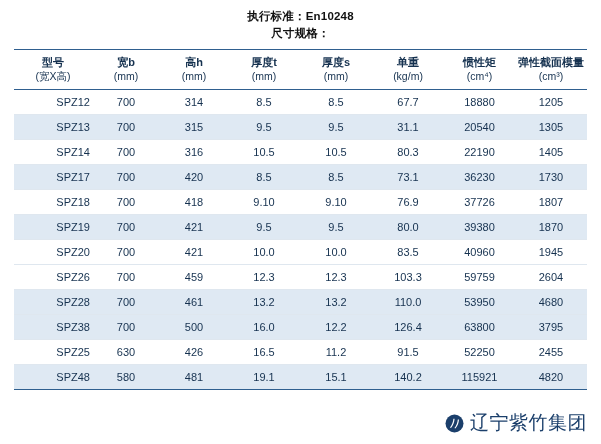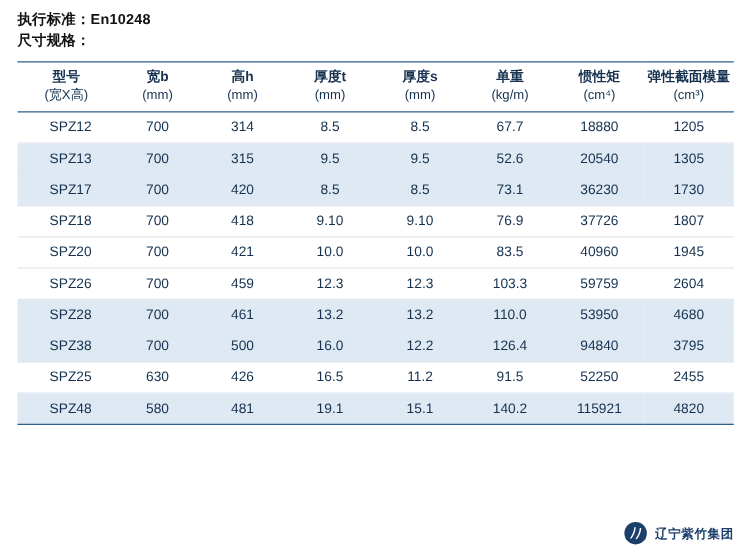--- a/index.html
+++ b/index.html
@@ -30,6 +30,7 @@
   }
   .meta-row {
     white-space: nowrap;
+    text-align: center;
   }
   table.spec {
     margin-top: 7px;

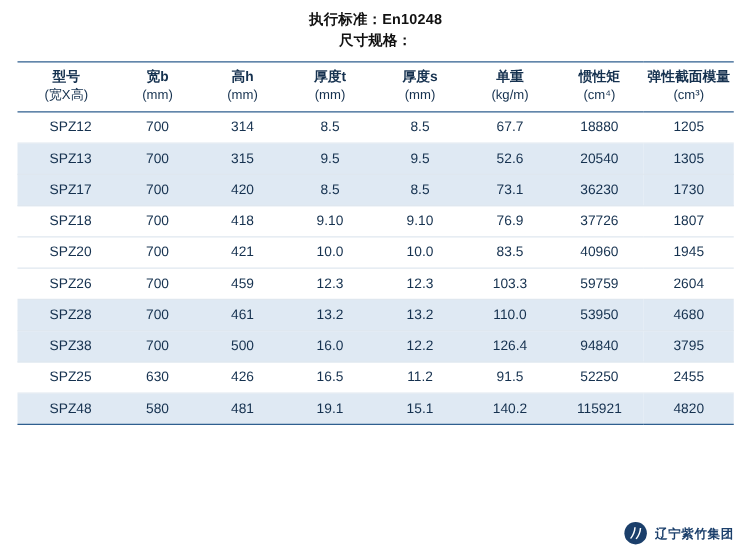--- a/index.html
+++ b/index.html
@@ -77,7 +77,7 @@
     background: #dfe9f3;
   }
   table.spec tbody td.model {
-    text-align: center;
+    text-align: right;
     padding-left: 9px;
   }
   table.spec tbody tr:last-child td {

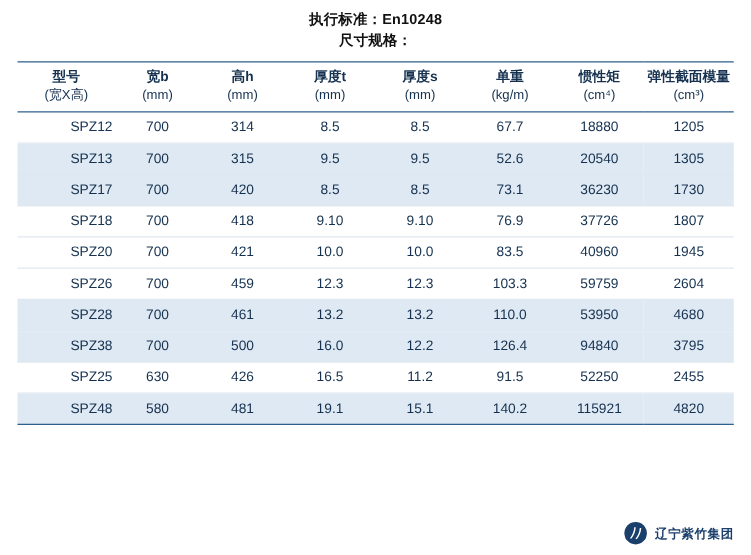--- a/index.html
+++ b/index.html
@@ -180,7 +180,7 @@
           <td>315</td>
           <td>9.5</td>
           <td>9.5</td>
-          <td>52.6</td>
+          <td>31.1</td>
           <td>20540</td>
           <td>1305</td>
         </tr>

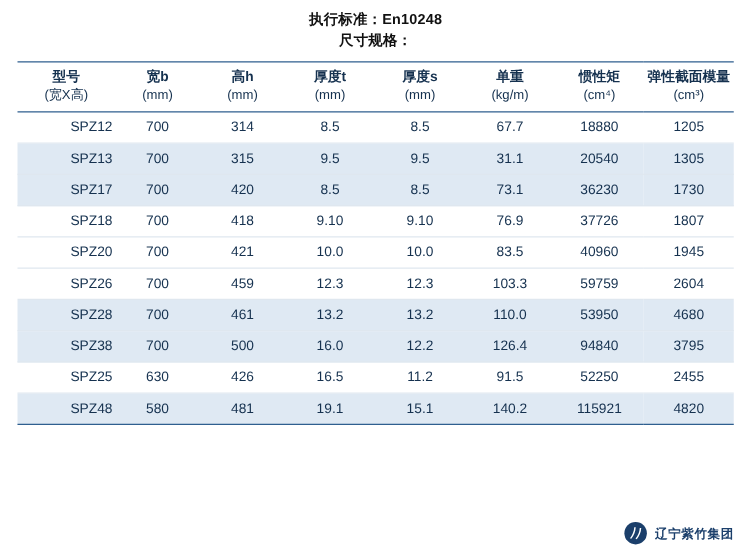--- a/index.html
+++ b/index.html
@@ -184,6 +184,16 @@
           <td>20540</td>
           <td>1305</td>
         </tr>
+        <tr>
+          <td class="model">SPZ14</td>
+          <td>700</td>
+          <td>316</td>
+          <td>10.5</td>
+          <td>10.5</td>
+          <td>80.3</td>
+          <td>22190</td>
+          <td>1405</td>
+        </tr>
         <tr class="alt">
           <td class="model">SPZ17</td>
           <td>700</td>

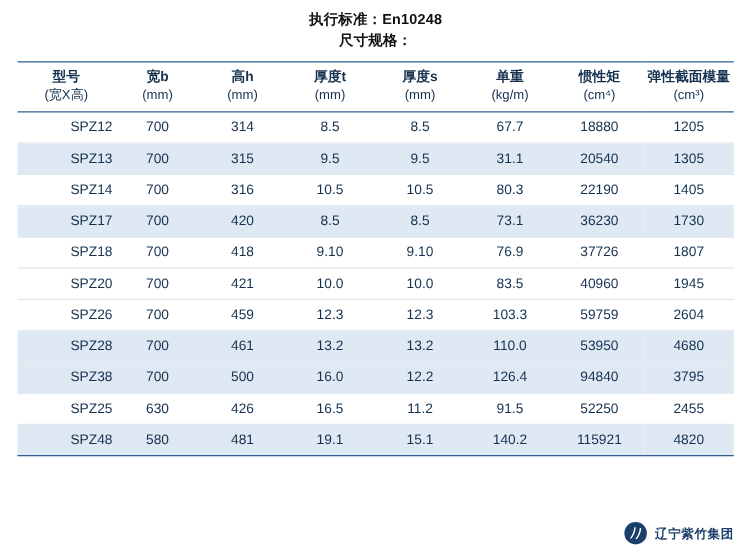--- a/index.html
+++ b/index.html
@@ -214,6 +214,16 @@
           <td>37726</td>
           <td>1807</td>
         </tr>
+        <tr class="alt">
+          <td class="model">SPZ19</td>
+          <td>700</td>
+          <td>421</td>
+          <td>9.5</td>
+          <td>9.5</td>
+          <td>80.0</td>
+          <td>39380</td>
+          <td>1870</td>
+        </tr>
         <tr>
           <td class="model">SPZ20</td>
           <td>700</td>

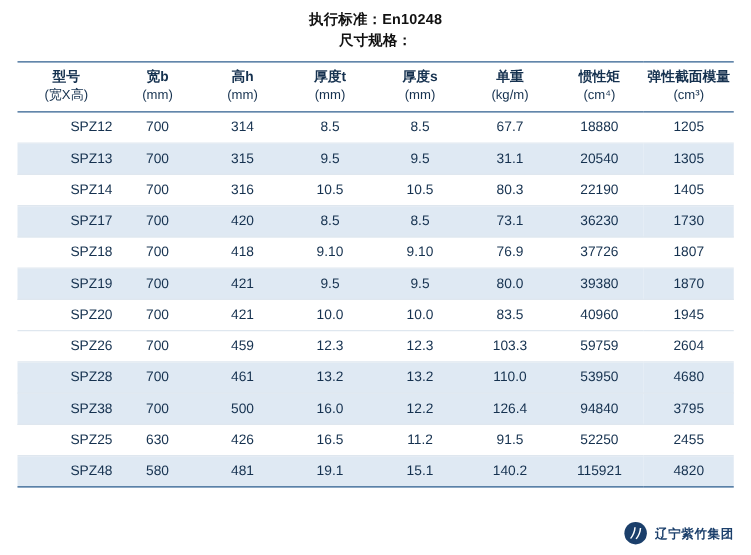--- a/index.html
+++ b/index.html
@@ -261,7 +261,7 @@
           <td>16.0</td>
           <td>12.2</td>
           <td>126.4</td>
-          <td>94840</td>
+          <td>63800</td>
           <td>3795</td>
         </tr>
         <tr>

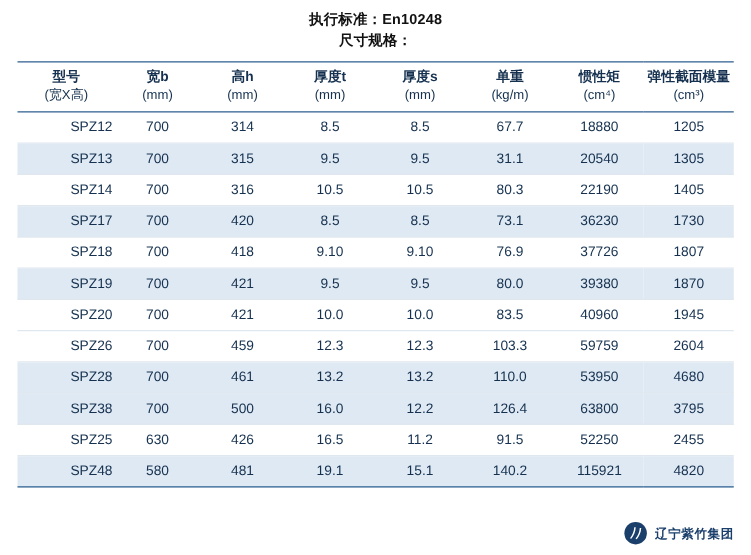--- a/index.html
+++ b/index.html
@@ -99,8 +99,8 @@
     flex: 0 0 auto;
   }
   .brand-text {
-    font-size: 10px;
-    font-weight: bold;
+    font-size: 19px;
+    font-weight: normal;
     color: #1b3f6b;
     letter-spacing: 0.5px;
     white-space: nowrap;

